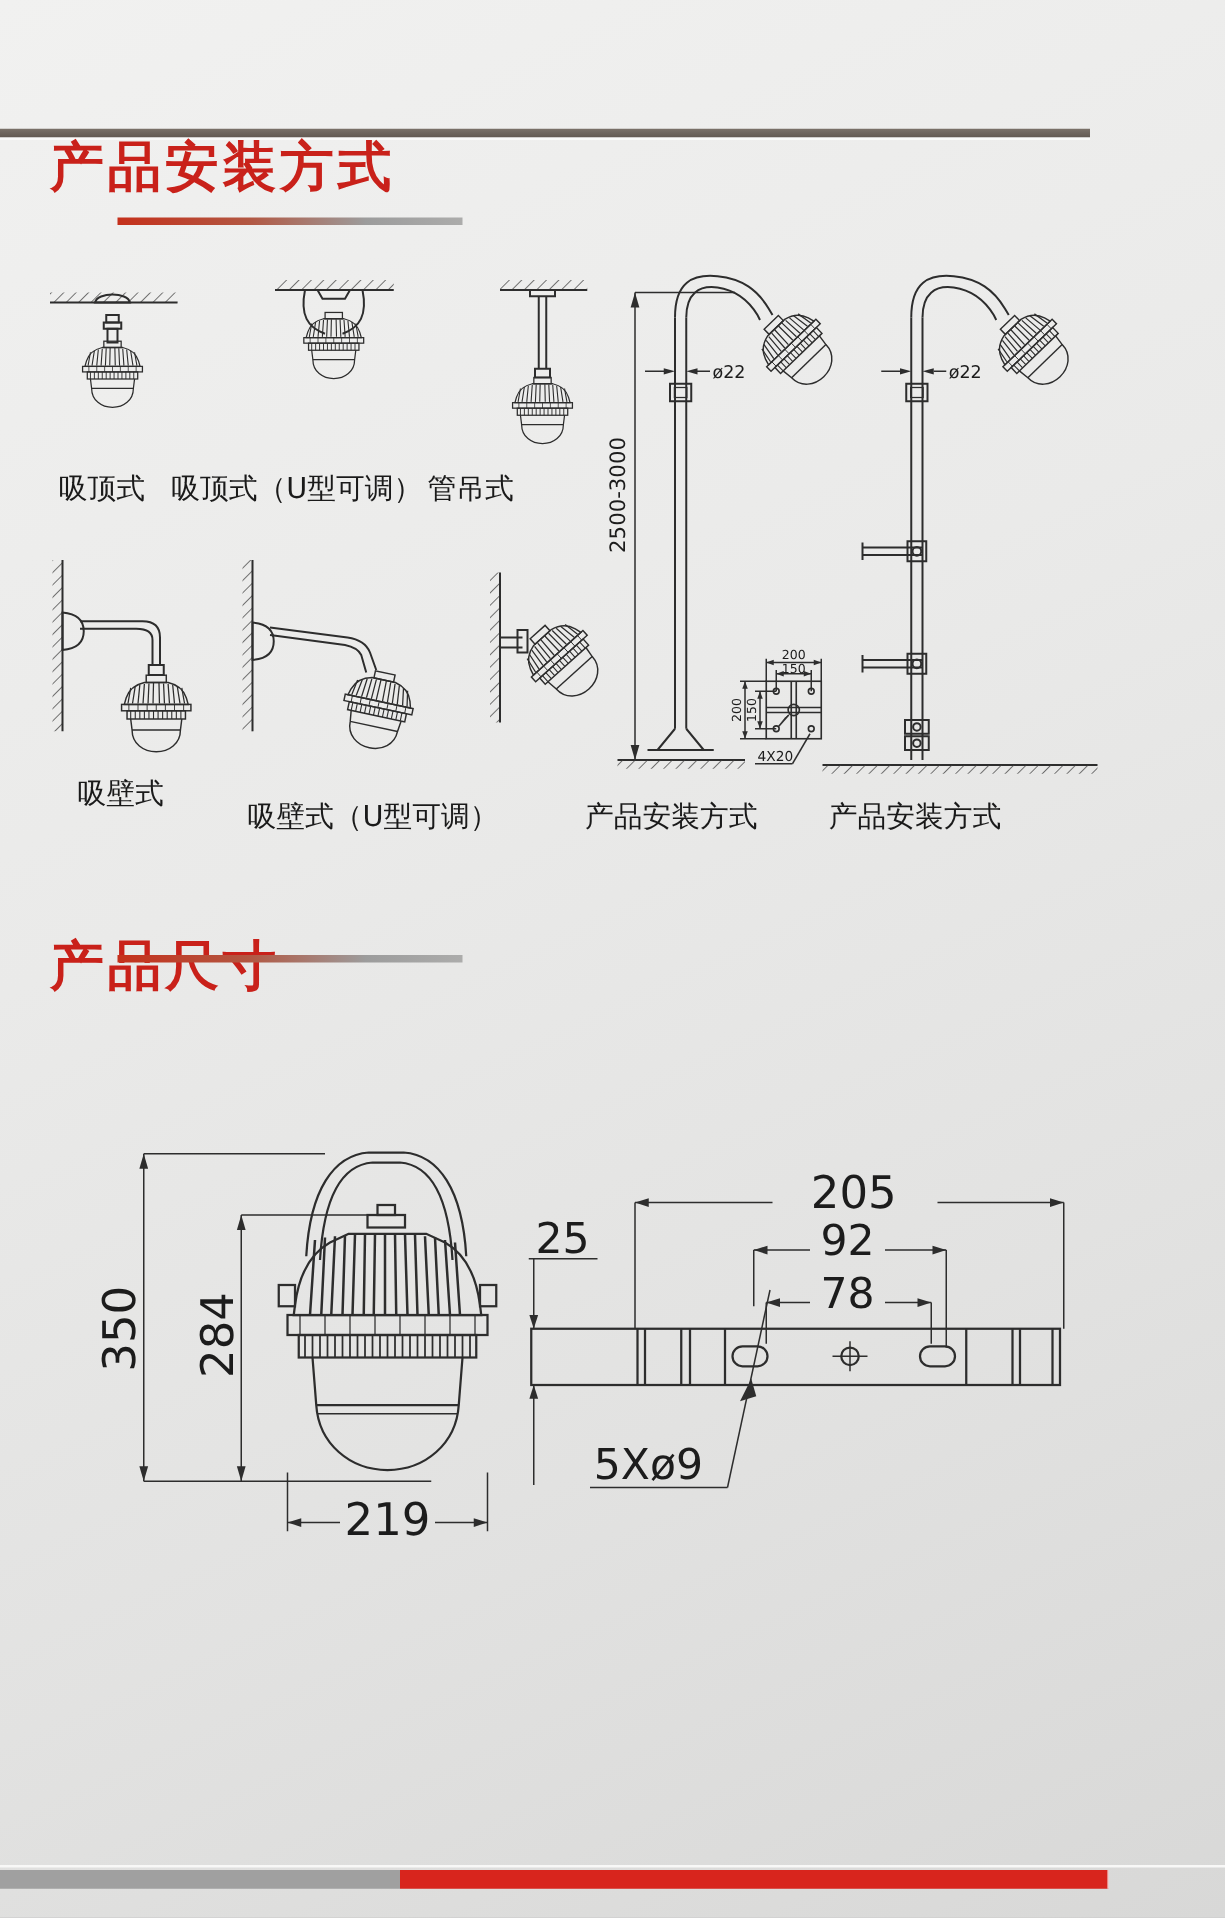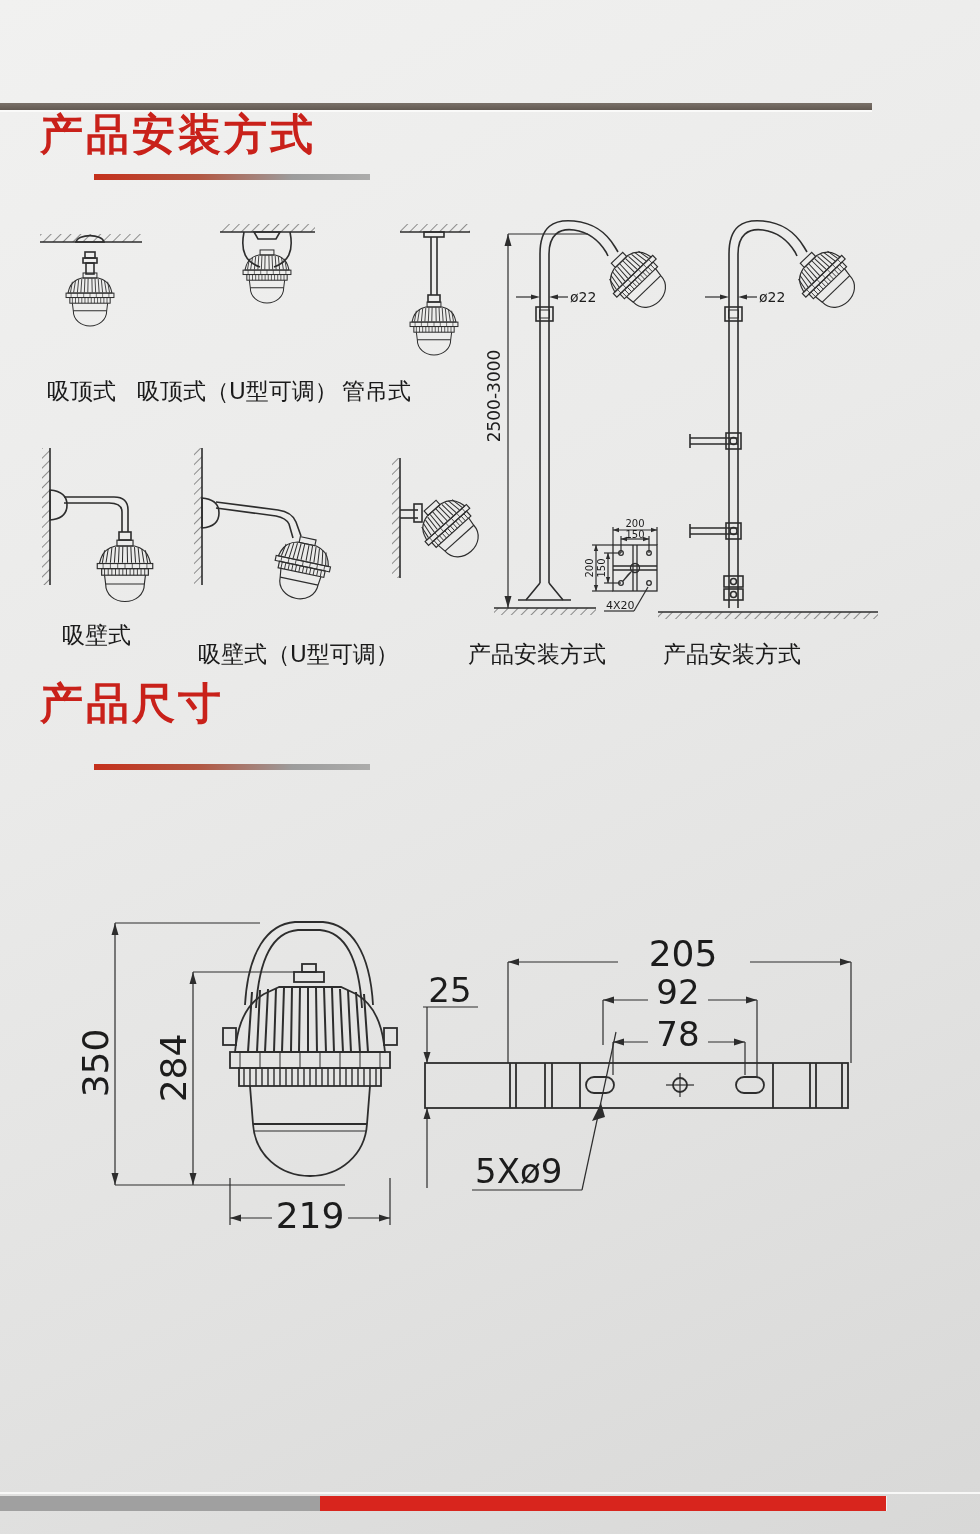--- a/index.html
+++ b/index.html
@@ -10,7 +10,7 @@
         background:linear-gradient(180deg,#7a7169,#625952);border-bottom:2px solid #fafaf9;}
   .sec-title{position:absolute;left:40px;font-size:43px;font-weight:700;line-height:1;
         letter-spacing:3px;color:var(--accent-red,#c9211a);white-space:nowrap;}
-  .t1{top:113px;} .t2{top:685px;font-family:Liberation Mono, monospace;}
+  .t1{top:113px;} .t2{top:752px;}
   .sec-underline{position:absolute;left:94px;width:276px;height:6px;
         background:linear-gradient(90deg,#c5301b 0%,#b25742 38%,#9c9c9c 72%,#acacab 100%);}
   .u1{top:174px;} .u2{top:764px;}

